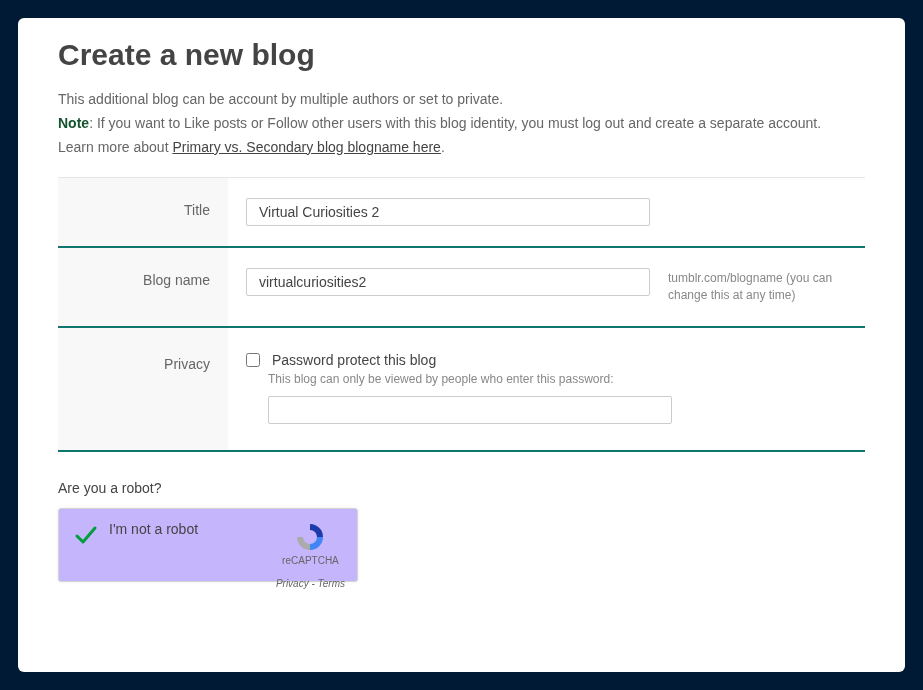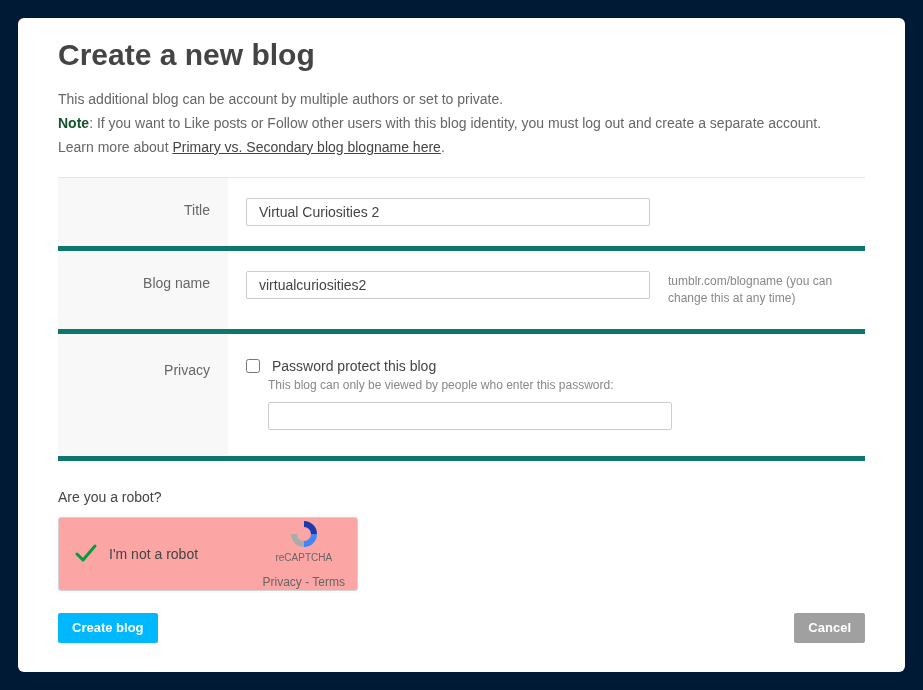--- a/index.html
+++ b/index.html
@@ -37,7 +37,7 @@
     }
     .row {
       display: flex;
-      border-bottom: 5px solid #0f766e;
+      border-bottom: 2px solid #0f766e;
     }
     .label-col {
       width: 170px;

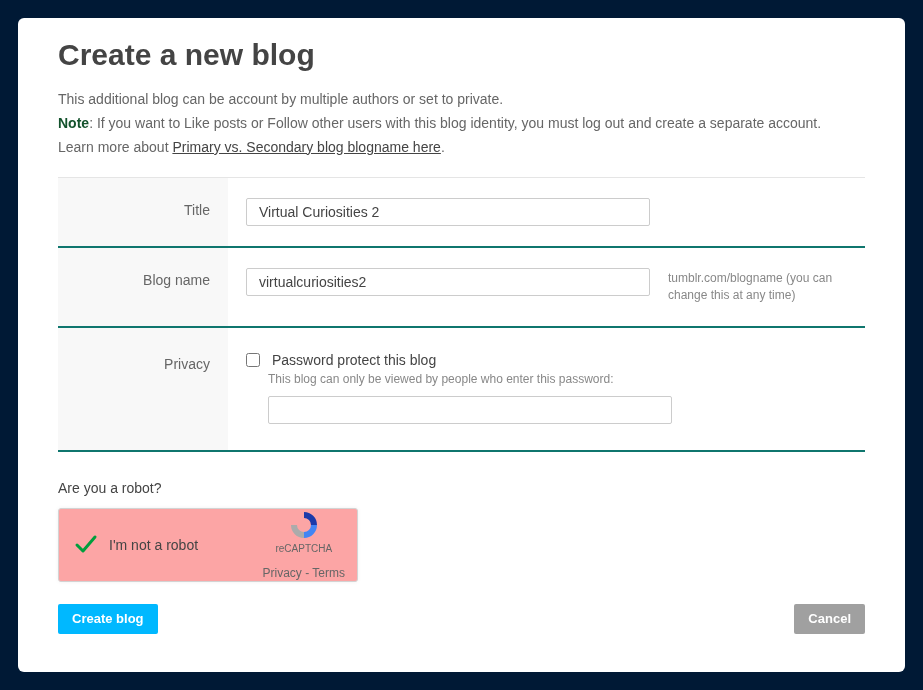--- a/index.html
+++ b/index.html
@@ -103,10 +103,9 @@
       height: 74px;
       border: 1px solid #d3d3d3;
       border-radius: 3px;
-      background: #fca5a5;
-      display: flex;
-      align-items: center;
-      padding: 4px 12px;
+      background: #c4b5fd;
+      display: flex;
+      padding: 12px 12px;
       box-shadow: 0 0 4px rgba(0,0,0,0.06);
     }
     .check-icon {

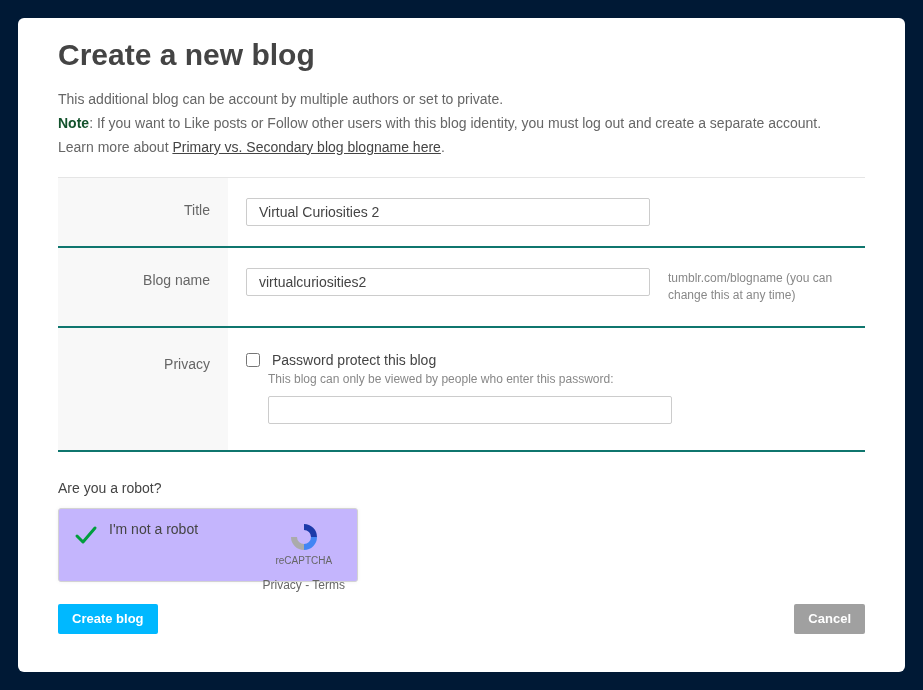--- a/index.html
+++ b/index.html
@@ -126,7 +126,7 @@
       position: relative;
     }
     .recaptcha-brand { font-size: 10px; color: #666; margin-bottom: 12px; }
-    .recaptcha-links { font-size: 12px; color: #666; }
+    .recaptcha-links { font-size: 10px; color: #666; font-style: italic; }
     .recaptcha-links span { cursor: pointer; }
     .actions {
       margin-top: 22px;

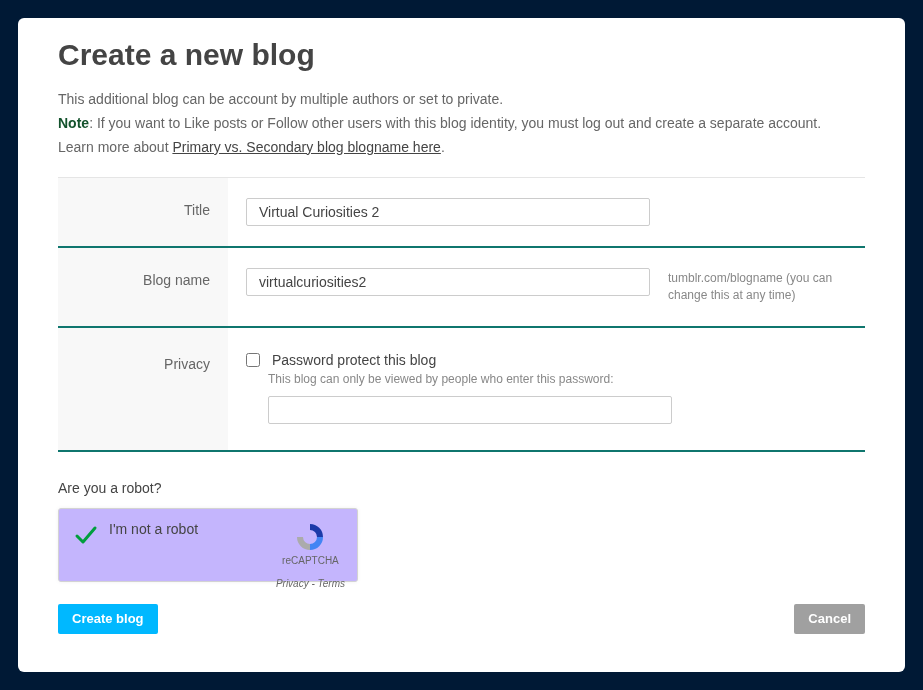--- a/index.html
+++ b/index.html
@@ -219,10 +219,6 @@
     </div>
   </div>
 
-  <div class="actions">
-    <button class="btn btn-primary">Create blog</button>
-    <button class="btn btn-secondary">Cancel</button>
-  </div>
 </div>
 
 </body></html>

